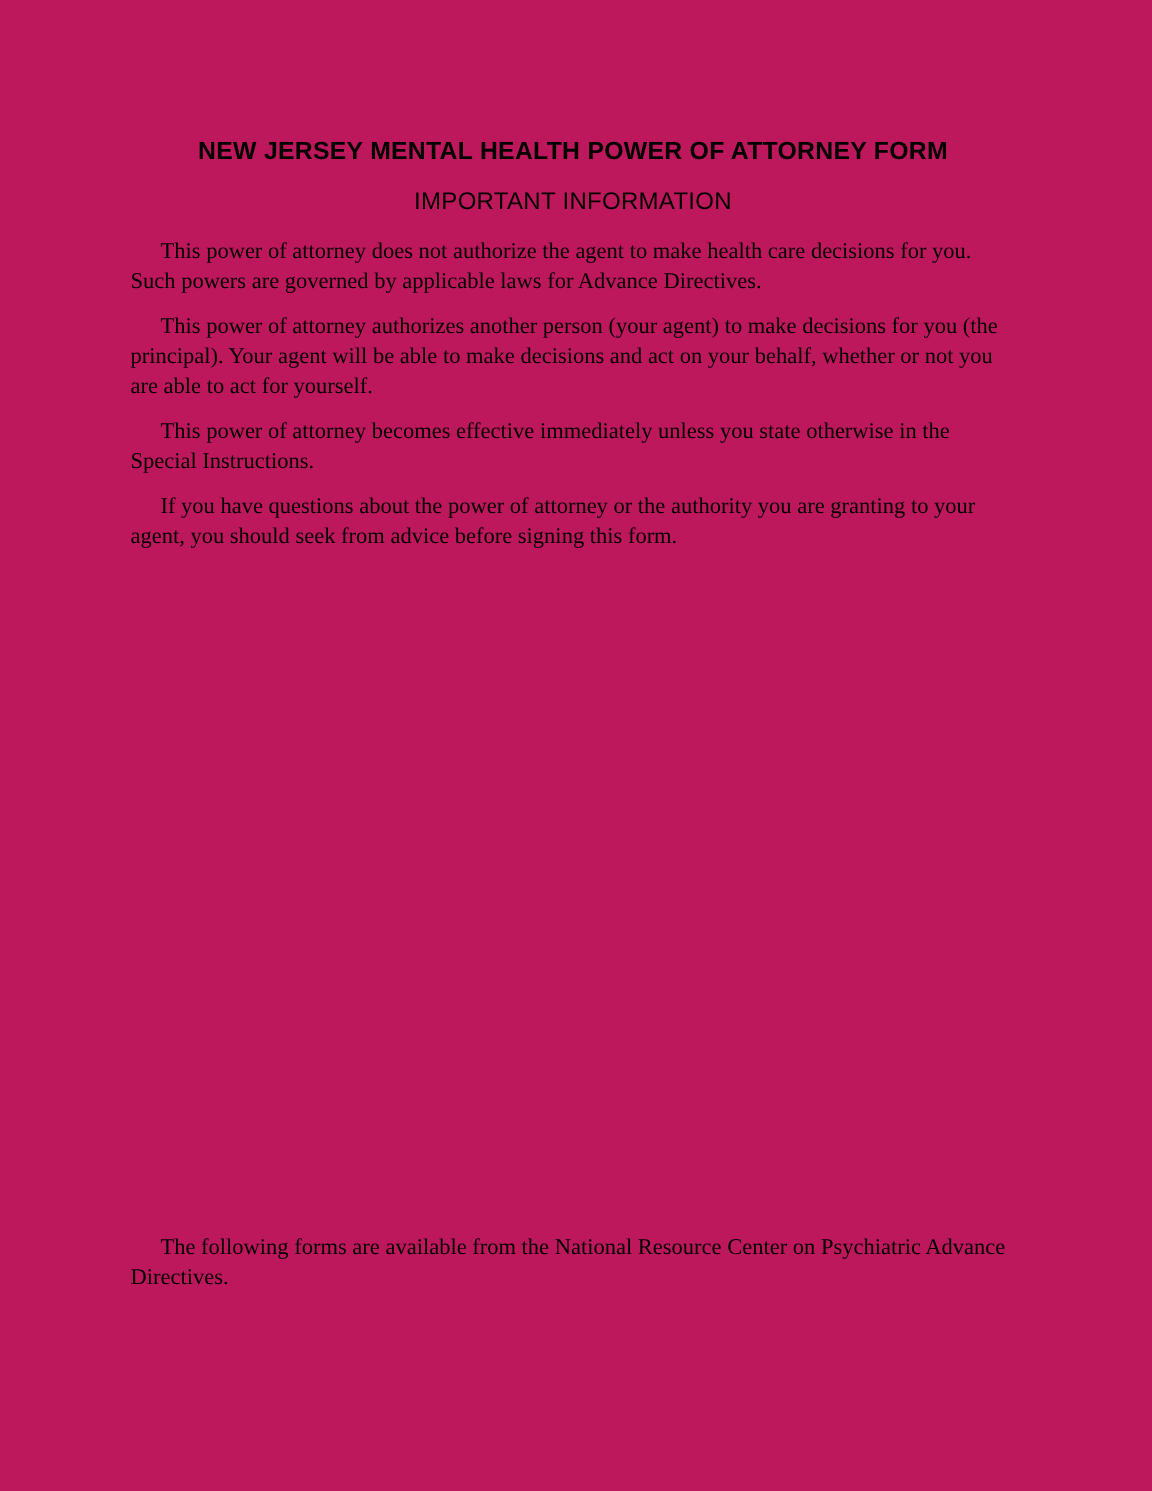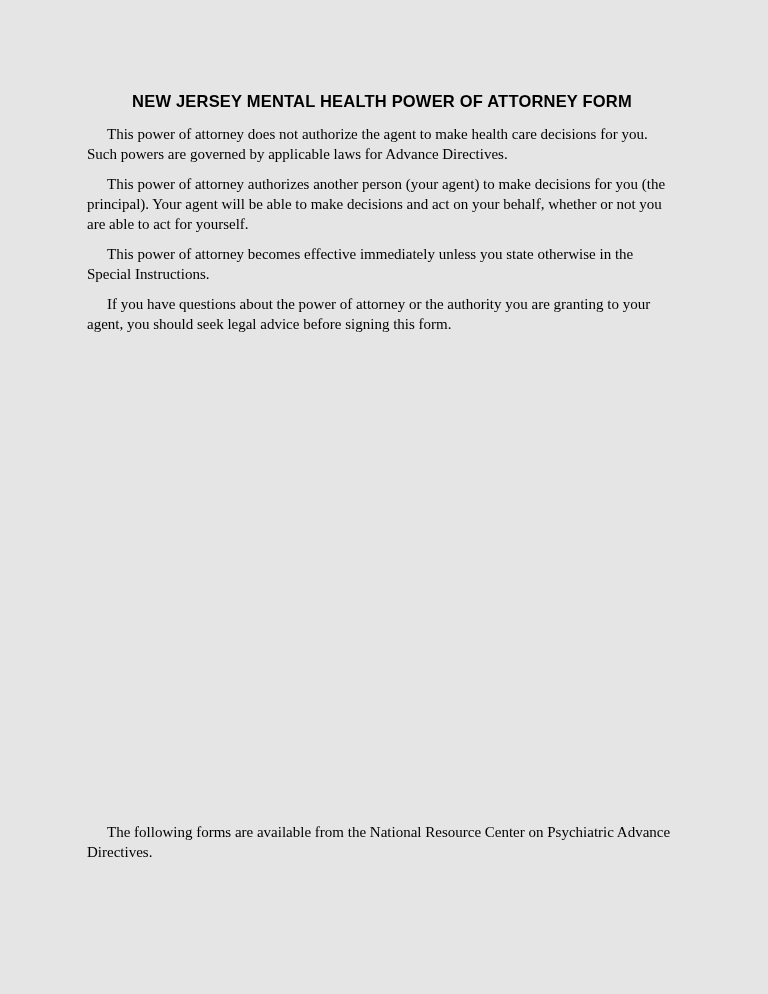--- a/index.html
+++ b/index.html
@@ -11,7 +11,7 @@
     position: relative;
     width: 768px;
     height: 994px;
-    background: #e5e5e5;
+    background: #be185d;
     color: #000000;
     overflow: hidden;
   }

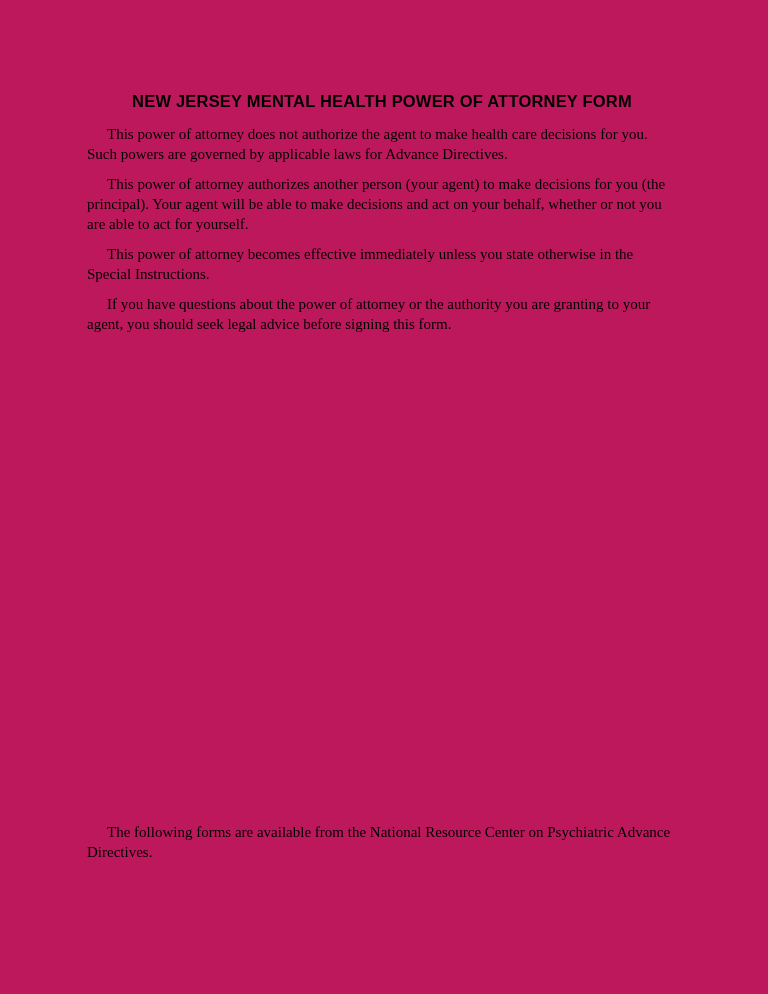--- a/index.html
+++ b/index.html
@@ -63,6 +63,7 @@
 <div class="page">
   <div class="content">
     <h1 class="doc-title">NEW JERSEY MENTAL HEALTH POWER OF ATTORNEY FORM</h1>
+    <h2 class="doc-subtitle">IMPORTANT INFORMATION</h2>
     <div class="body-text">
       <p>This power of attorney does not authorize the agent to make health care decisions for you. Such powers are governed by applicable laws for Advance Directives.</p>
       <p>This power of attorney authorizes another person (your agent) to make decisions for you (the principal). Your agent will be able to make decisions and act on your behalf, whether or not you are able to act for yourself.</p>

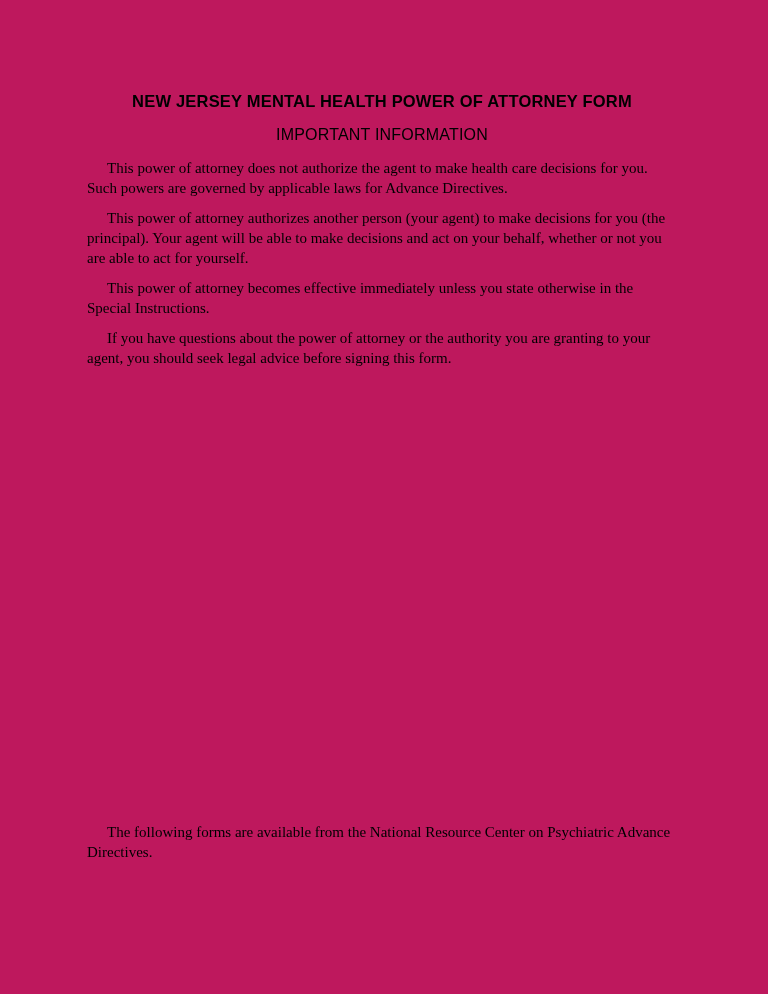--- a/index.html
+++ b/index.html
@@ -68,7 +68,7 @@
       <p>This power of attorney does not authorize the agent to make health care decisions for you. Such powers are governed by applicable laws for Advance Directives.</p>
       <p>This power of attorney authorizes another person (your agent) to make decisions for you (the principal). Your agent will be able to make decisions and act on your behalf, whether or not you are able to act for yourself.</p>
       <p>This power of attorney becomes effective immediately unless you state otherwise in the Special Instructions.</p>
-      <p>If you have questions about the power of attorney or the authority you are granting to your agent, you should seek legal advice before signing this form.</p>
+      <p>If you have questions about the power of attorney or the authority you are granting to your agent, you should seek from advice before signing this form.</p>
     </div>
   </div>
   <div class="closing">

